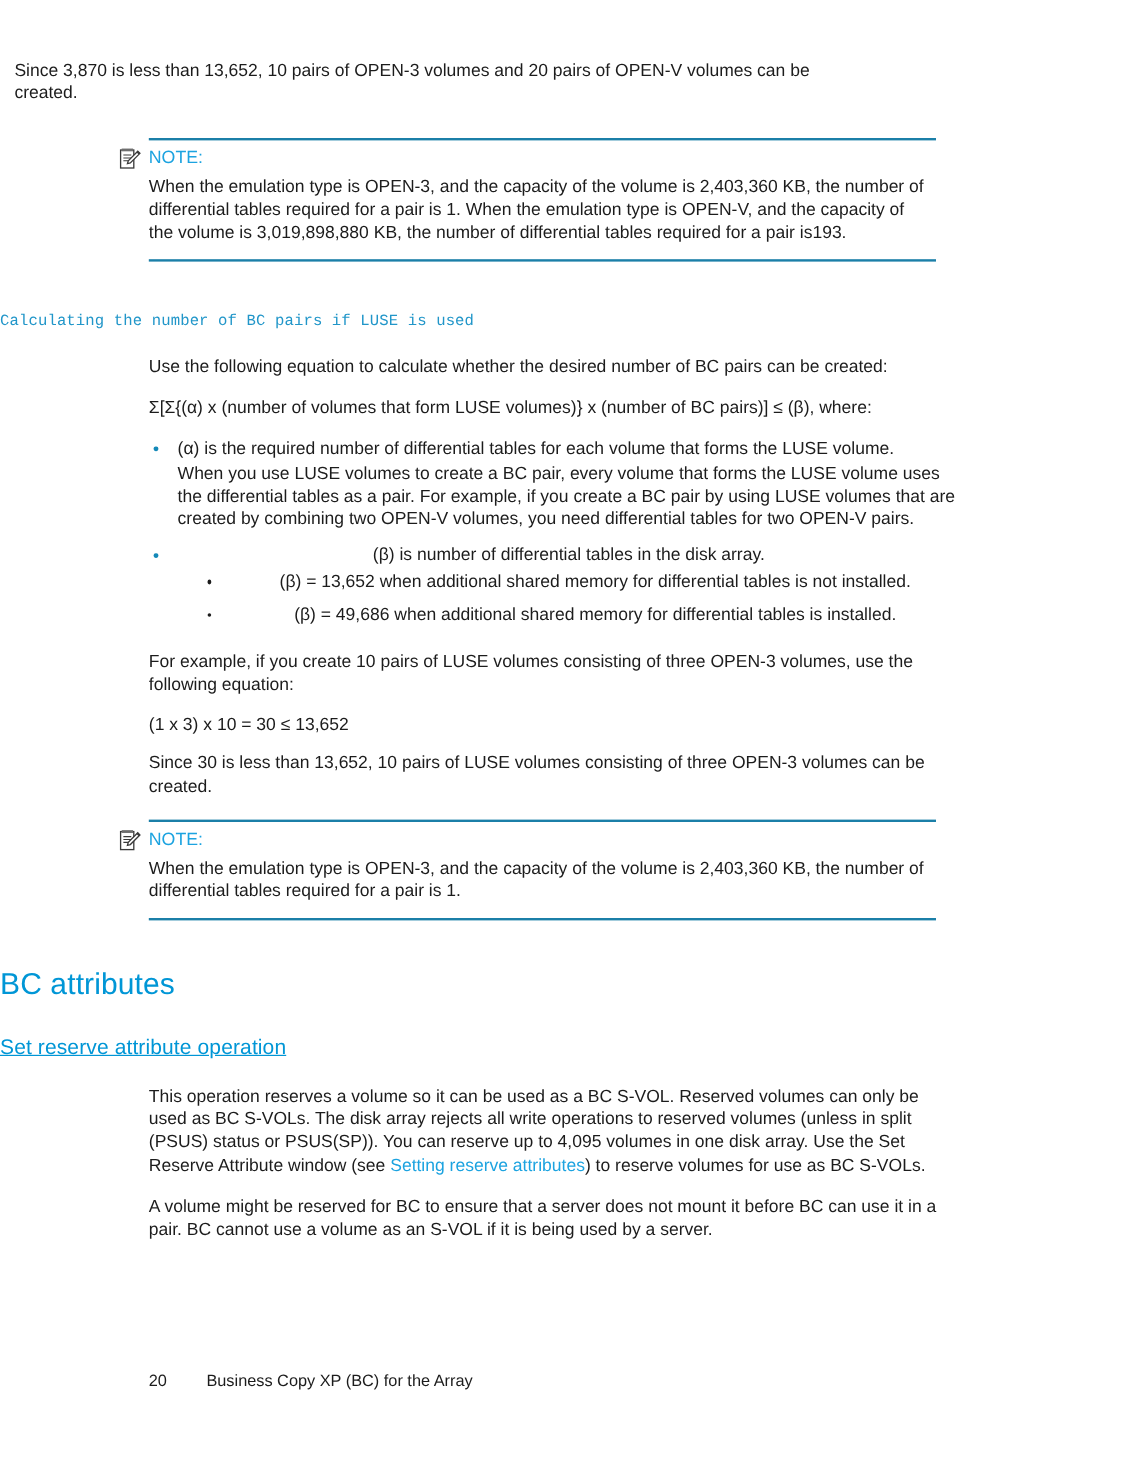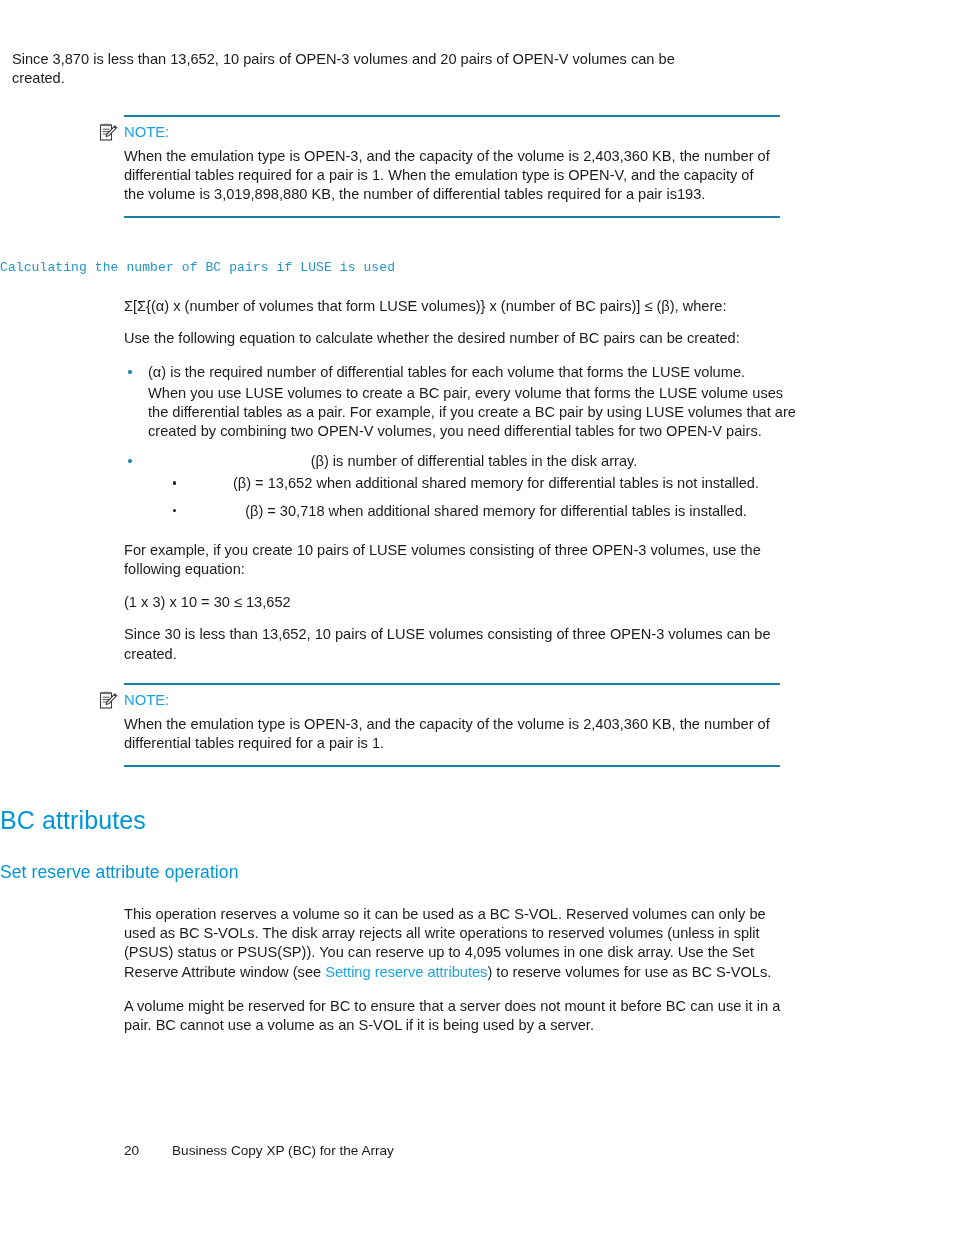--- a/index.html
+++ b/index.html
@@ -204,8 +204,8 @@
     <h3 class="minor-title head-col">Calculating the number of BC pairs if LUSE is used</h3>
 
     <div class="body-col" style="margin-top:22px;">
+      <p class="para">Use the following equation to calculate whether the desired number of BC pairs can be created:</p>
       <p class="para eq" style="margin-top:15px;">Σ[Σ{(α) x (number of volumes that form LUSE volumes)} x (number of BC pairs)]  ≤  (β), where:</p>
-      <p class="para">Use the following equation to calculate whether the desired number of BC pairs can be created:</p>
 
       <ul class="lvl1" style="margin-top:15px;">
         <li>

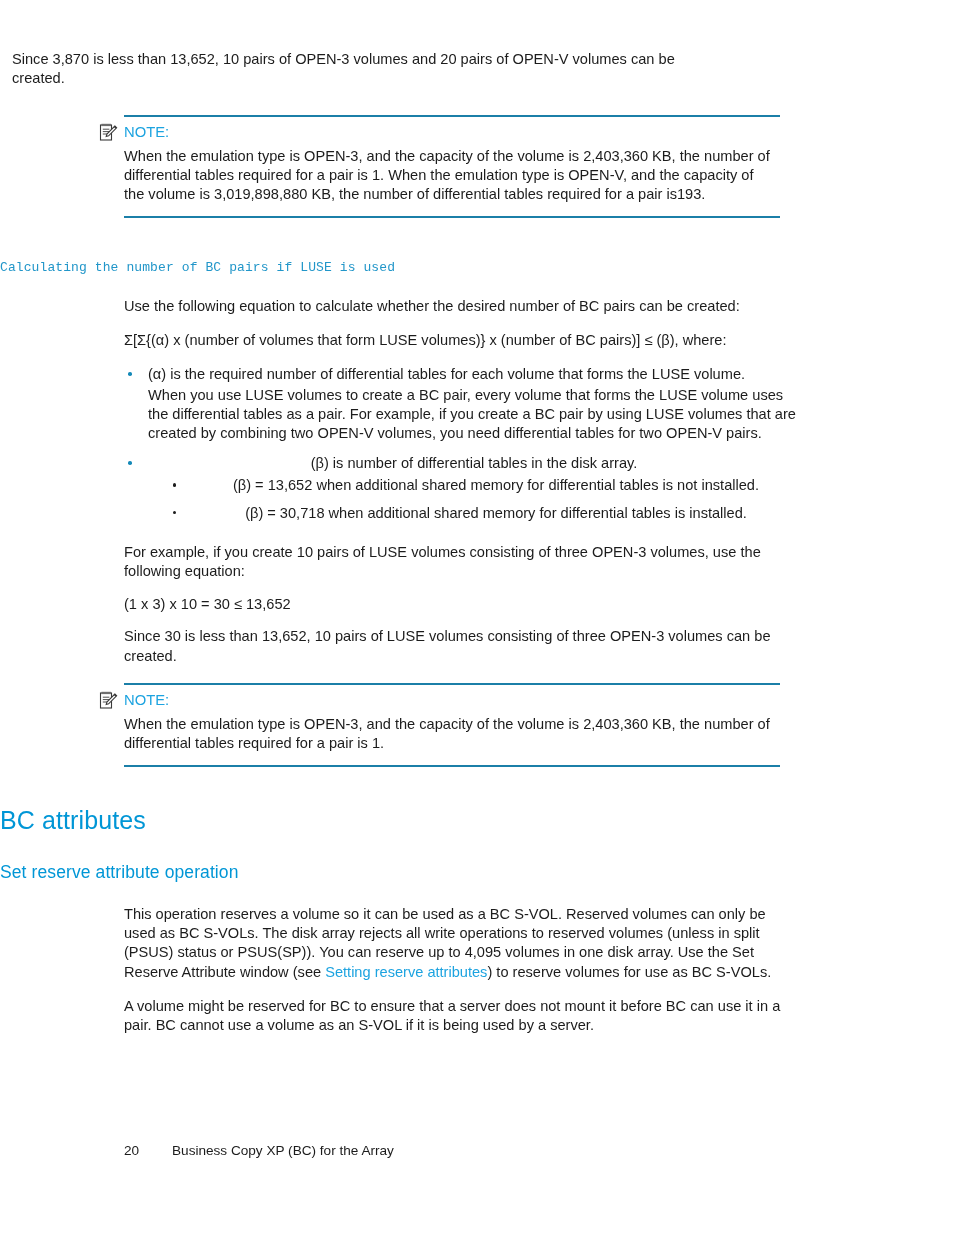--- a/index.html
+++ b/index.html
@@ -223,7 +223,7 @@
             </li>
             <li>
               <span class="b-dot2"></span>
-              <span>(β) = 30,718 when additional shared memory for differential tables is installed.</span>
+              <span>(β) = 49,686 when additional shared memory for differential tables is installed.</span>
             </li>
           </ul>
         </li>

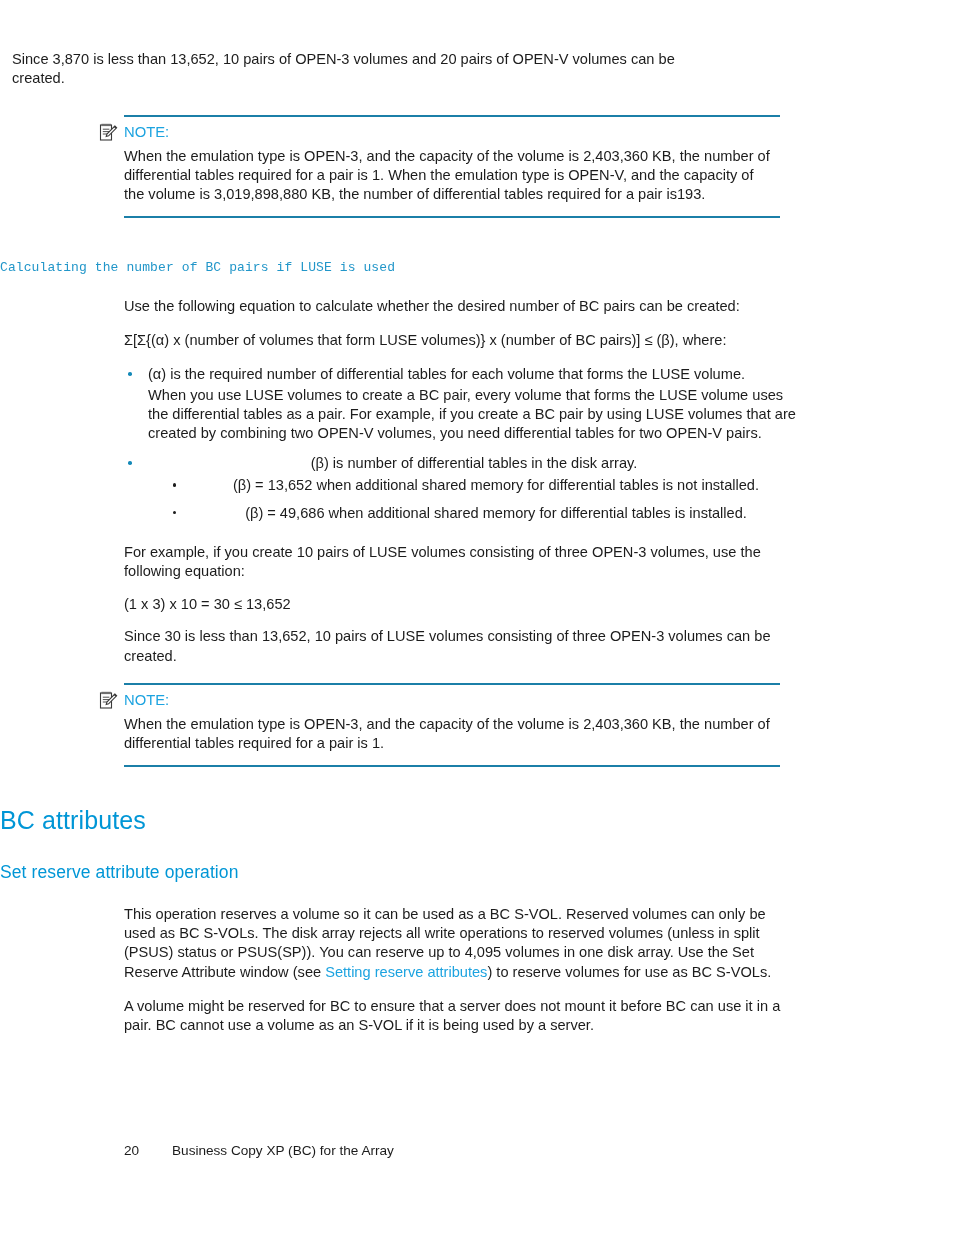--- a/index.html
+++ b/index.html
@@ -52,6 +52,7 @@
     color: #0096d6;
     margin: 0;
     letter-spacing: 0.1px;
+    text-decoration: underline;
   }
   h3.minor-title {
     font-size: 13px;

